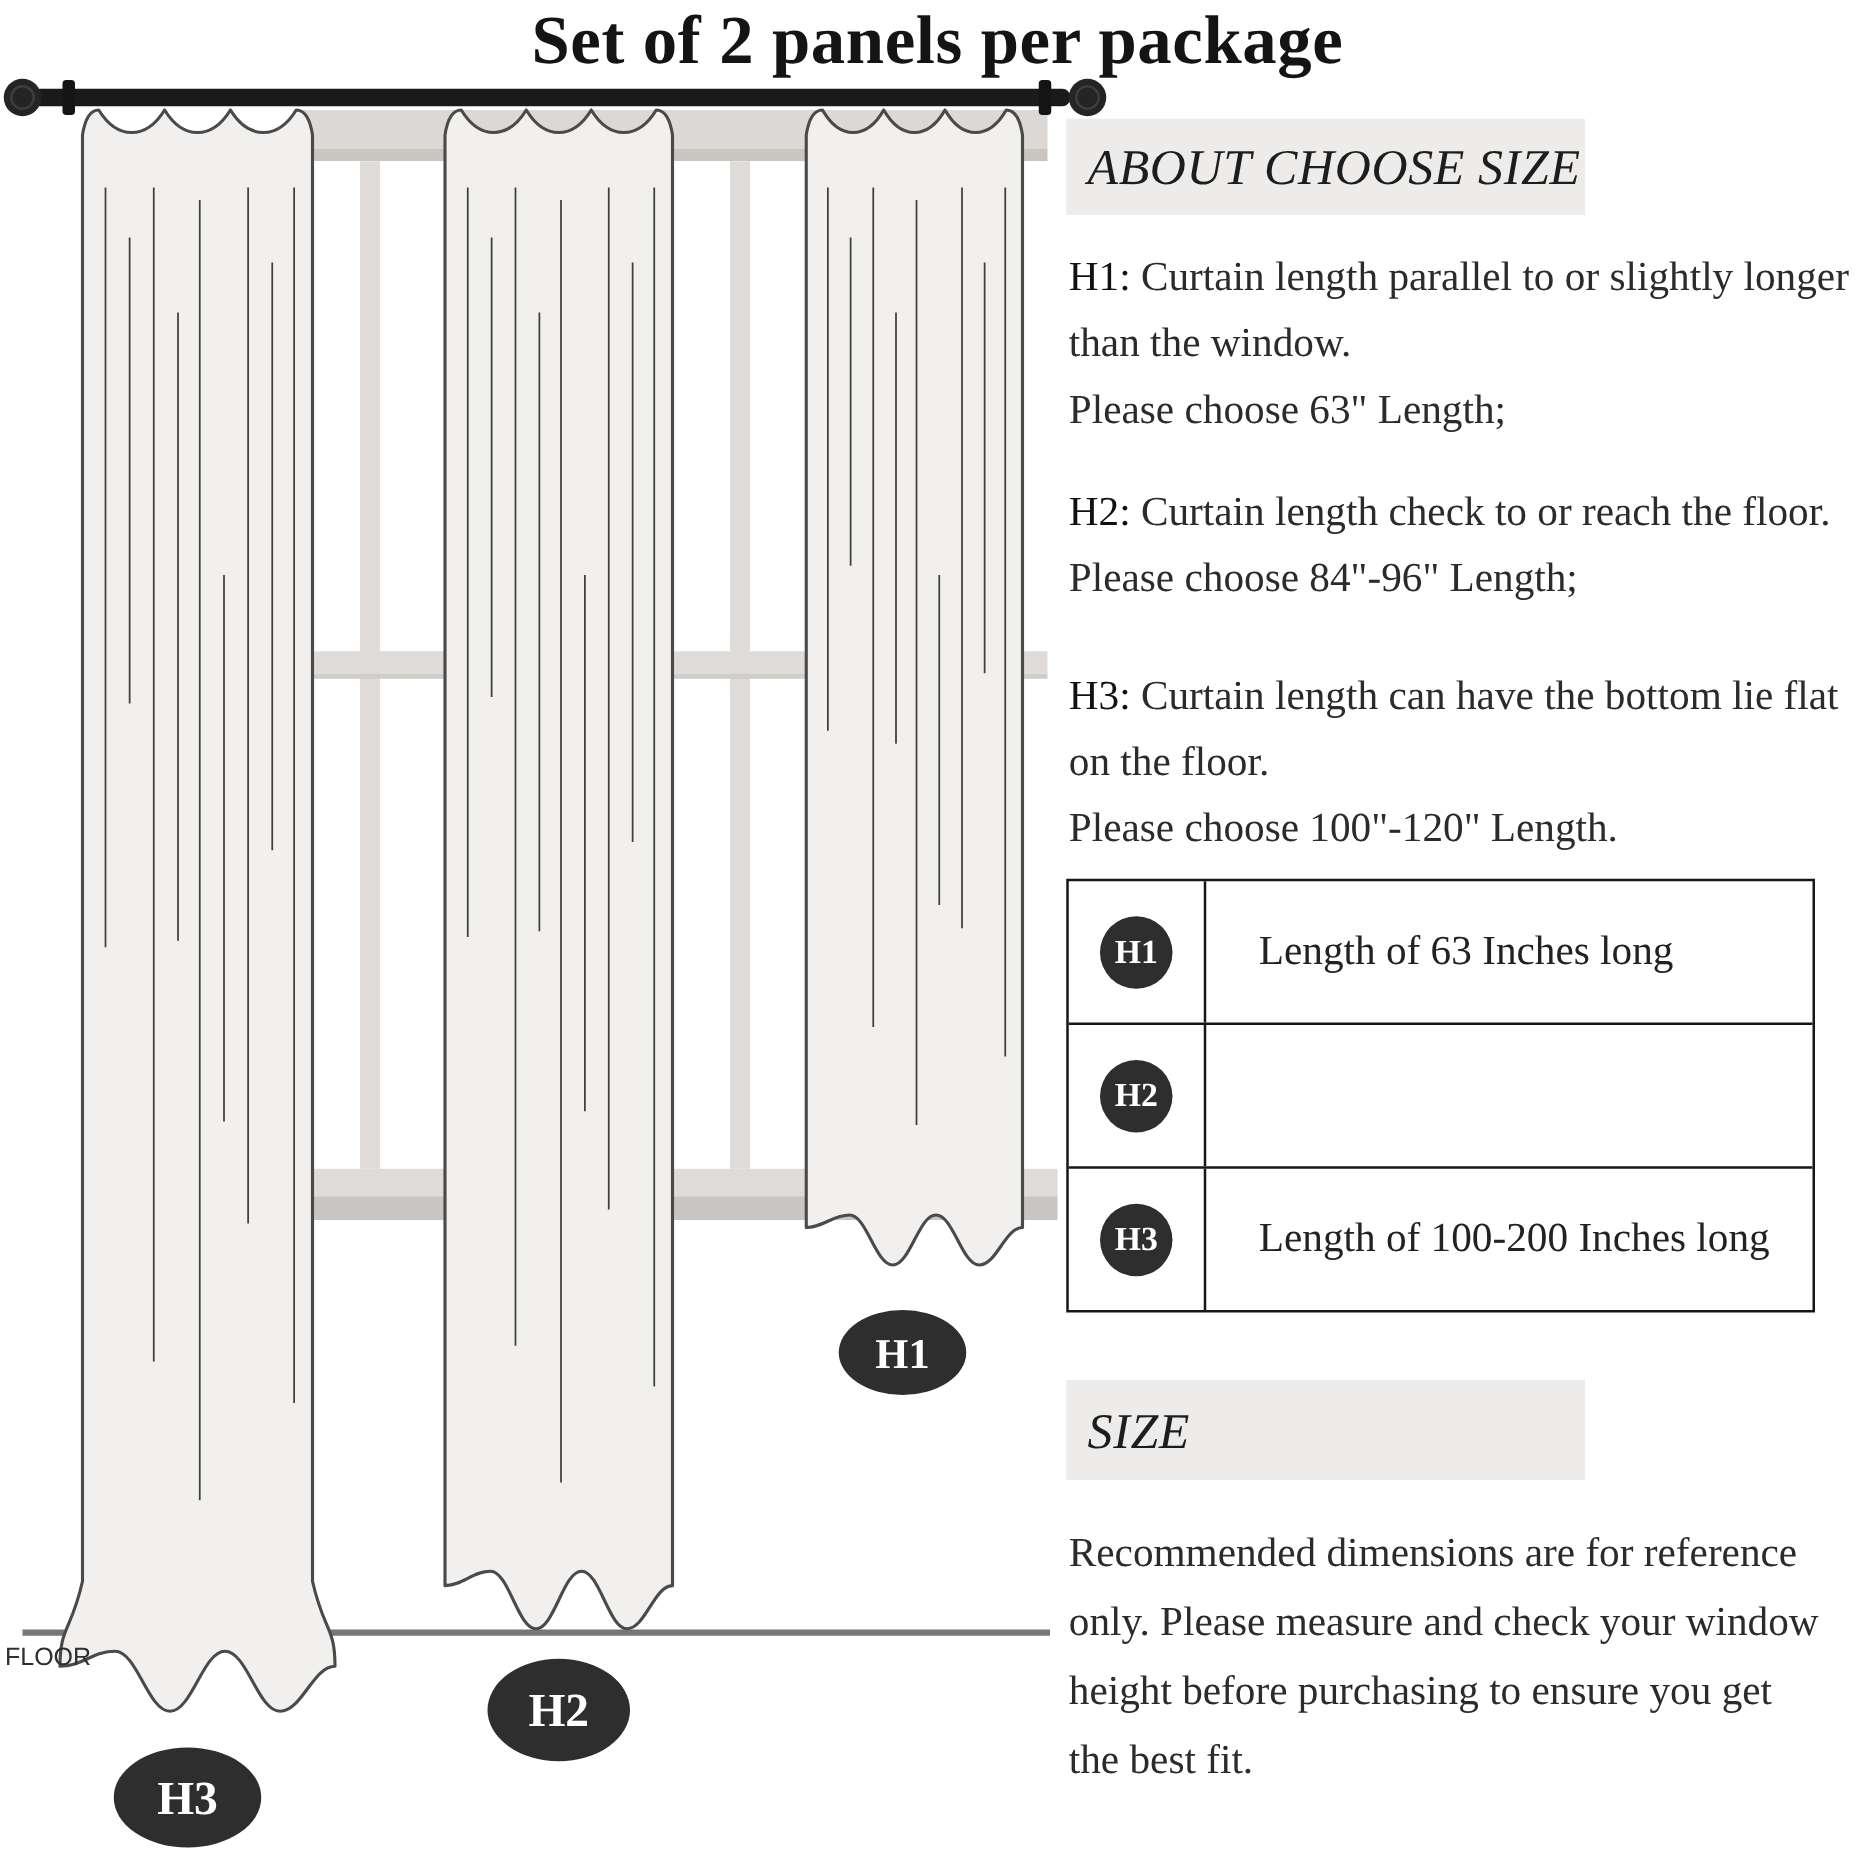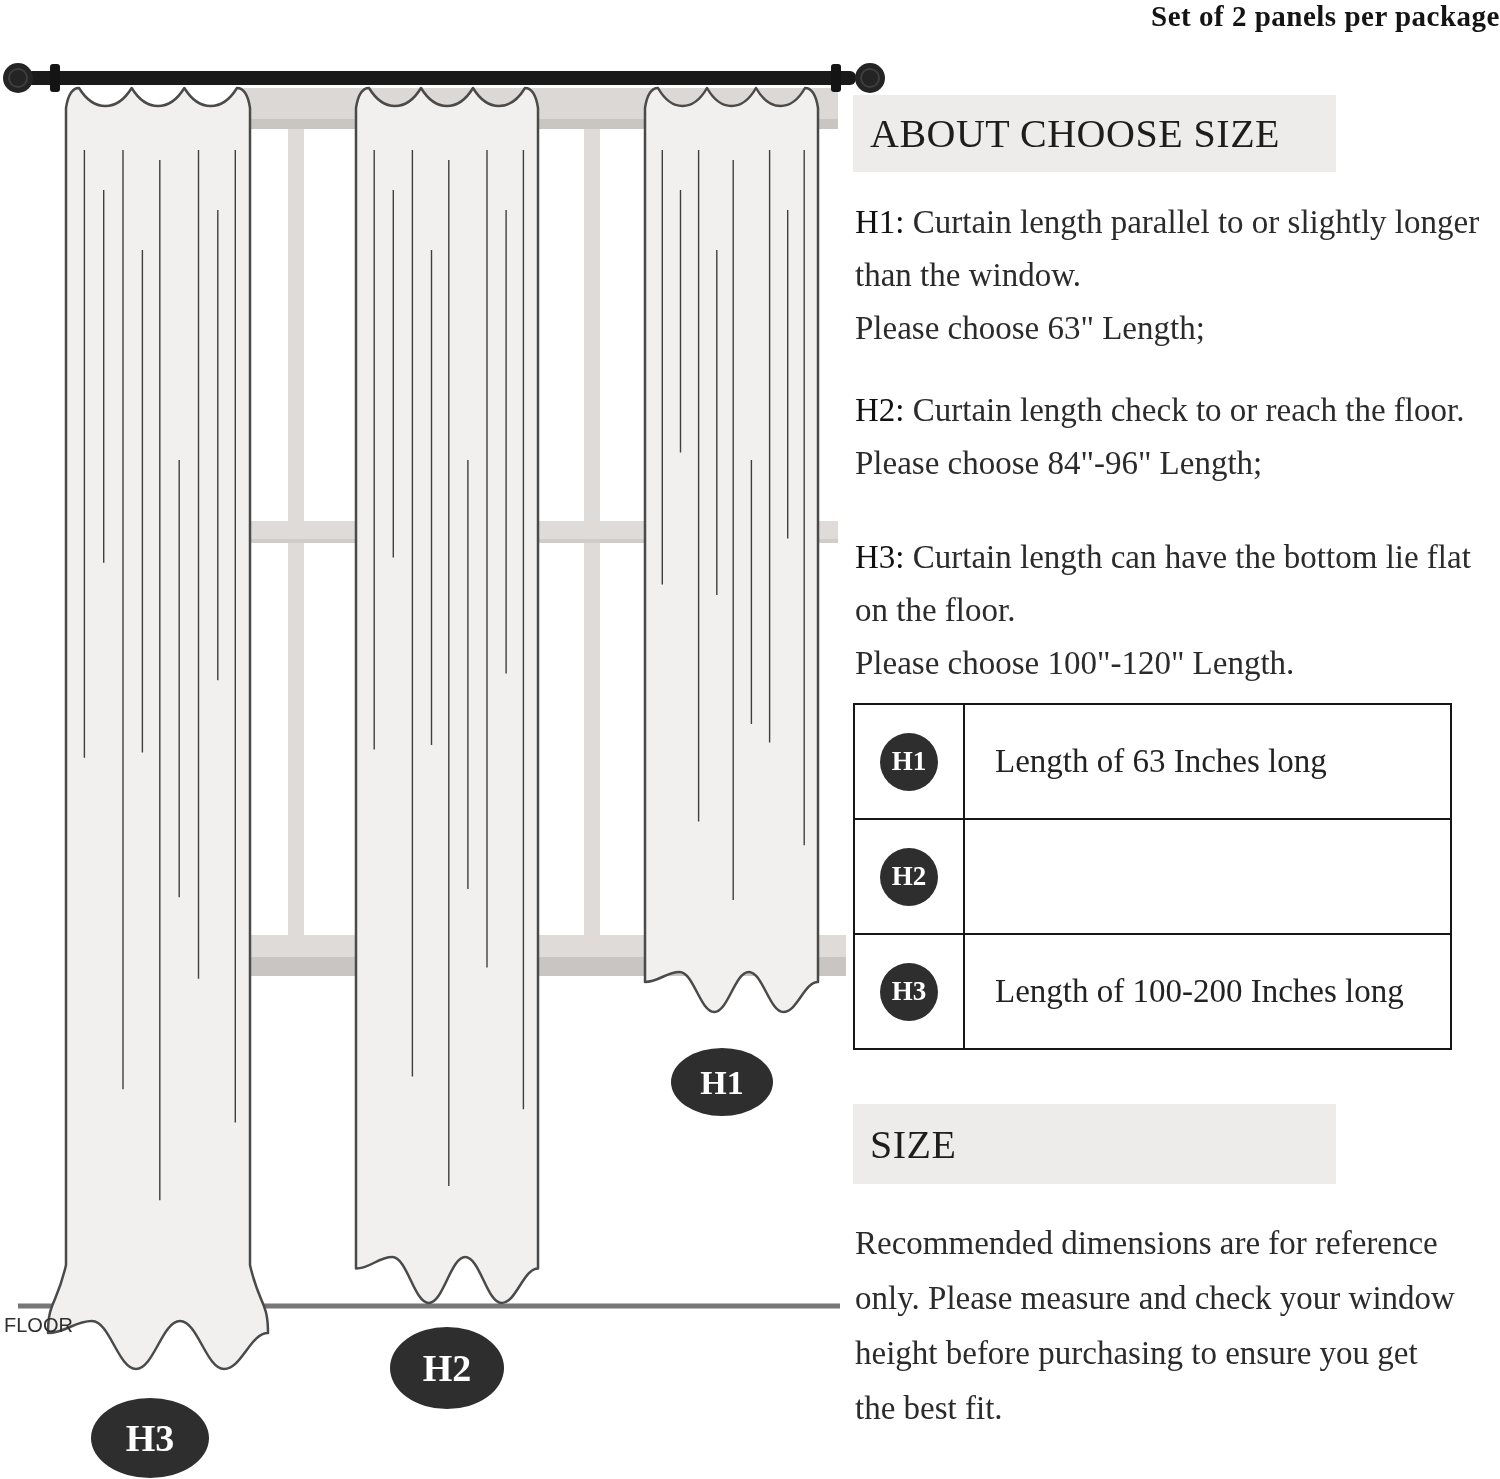--- a/index.html
+++ b/index.html
@@ -8,8 +8,8 @@
     background:#ffffff; font-family:"Liberation Serif", serif; color:#2b2b2b;
   }
   .title {
-    position:absolute; top:0px; left:0; width:100%; text-align:right;
-    font-size:29px; font-weight:bold; color:#141414; letter-spacing:0.5px;
+    position:absolute; top:0px; left:0; width:100%; text-align:center;
+    font-size:55px; font-weight:bold; color:#141414; letter-spacing:0.5px;
   }
   #illus { position:absolute; left:0; top:0; }
 

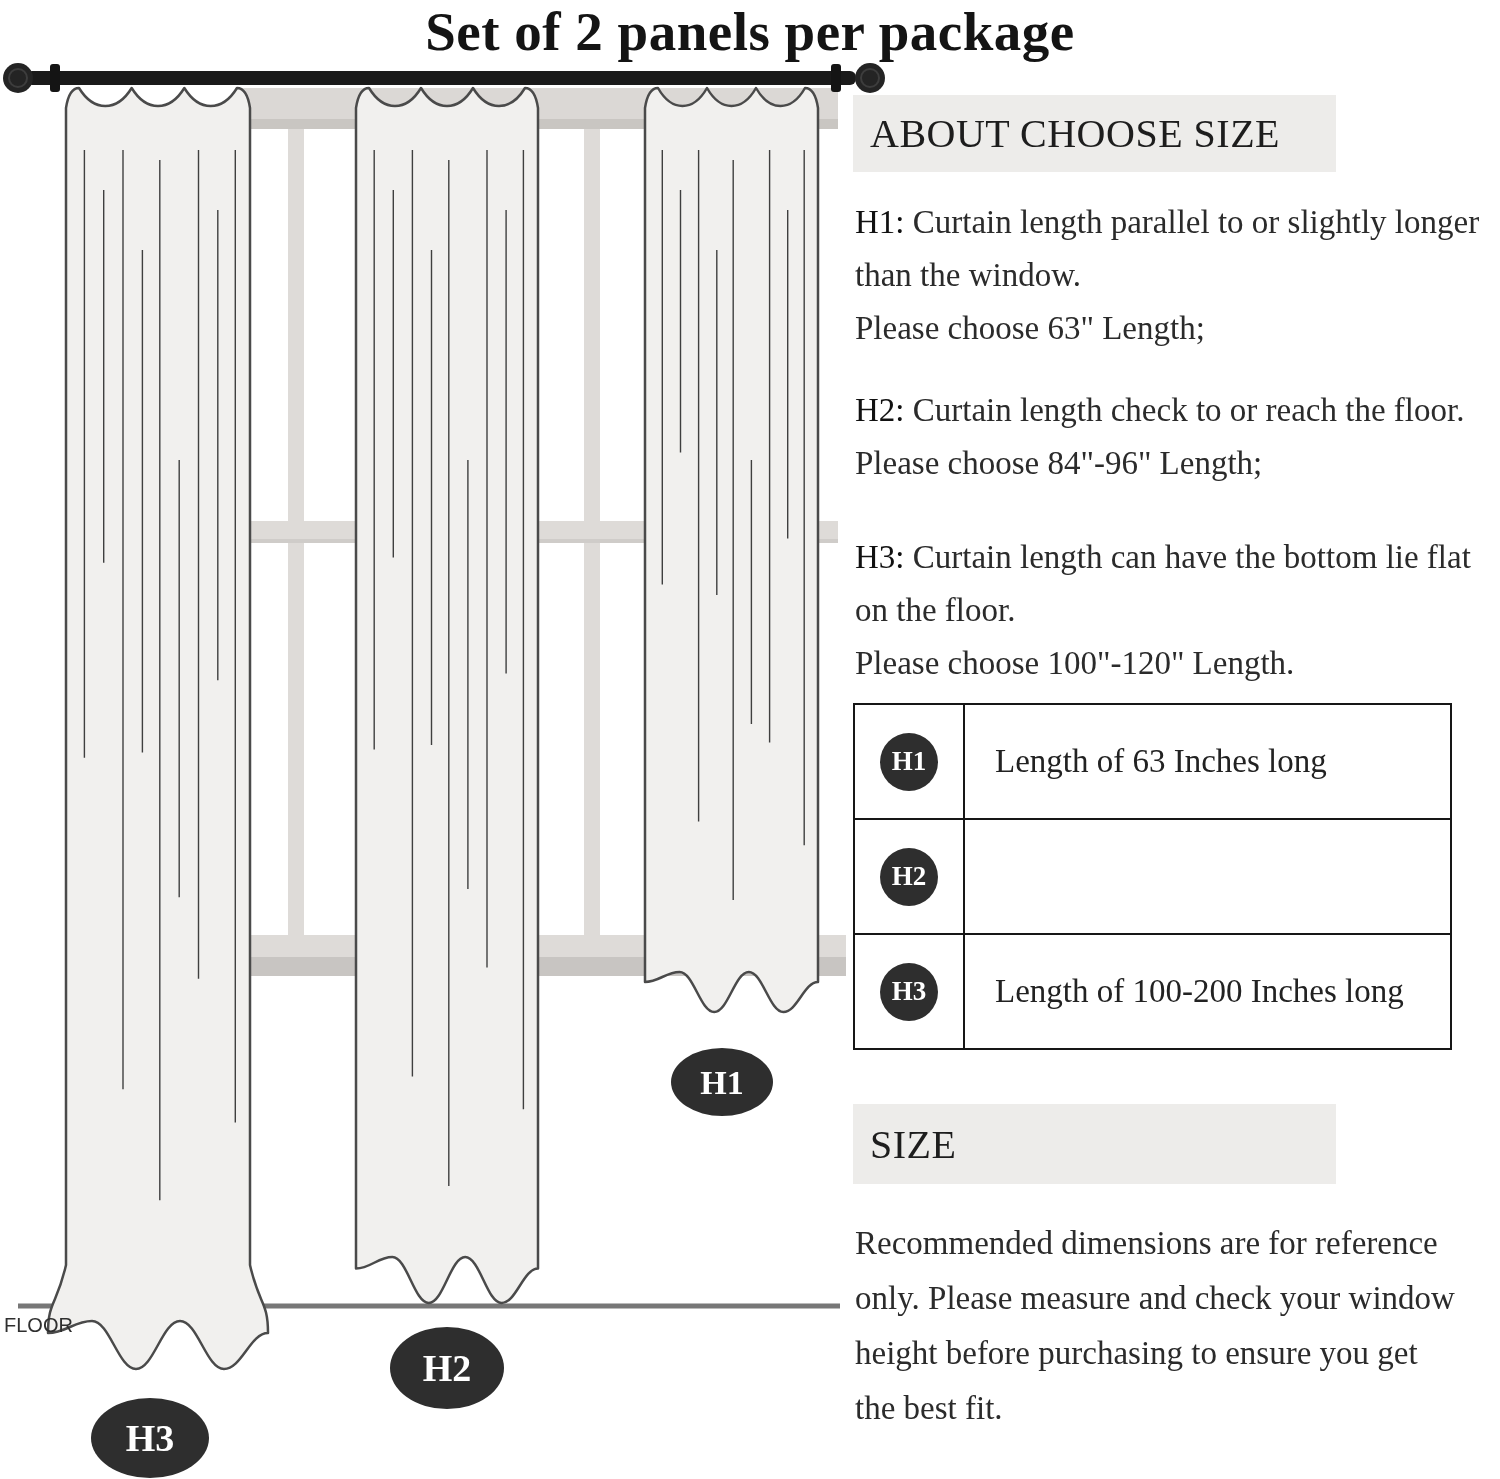--- a/index.html
+++ b/index.html
@@ -16,9 +16,9 @@
   .right { position:absolute; left:853px; top:0; width:740px; }
 
   .hbox {
-    position:absolute; left:0; width:483px; background:#edecea; color:#1d1d1d;
+    position:absolute; left:0; width:415px; background:#edecea; color:#1d1d1d;
     font-size:40px; padding-left:17px; display:flex; align-items:center;
-    box-sizing:border-box; letter-spacing:0.5px;
+    box-sizing:border-box; letter-spacing:0.5px;font-style:italic;
   }
   #about-box { top:95px; height:77px; }
   #note-box  { top:1104px; height:80px; }

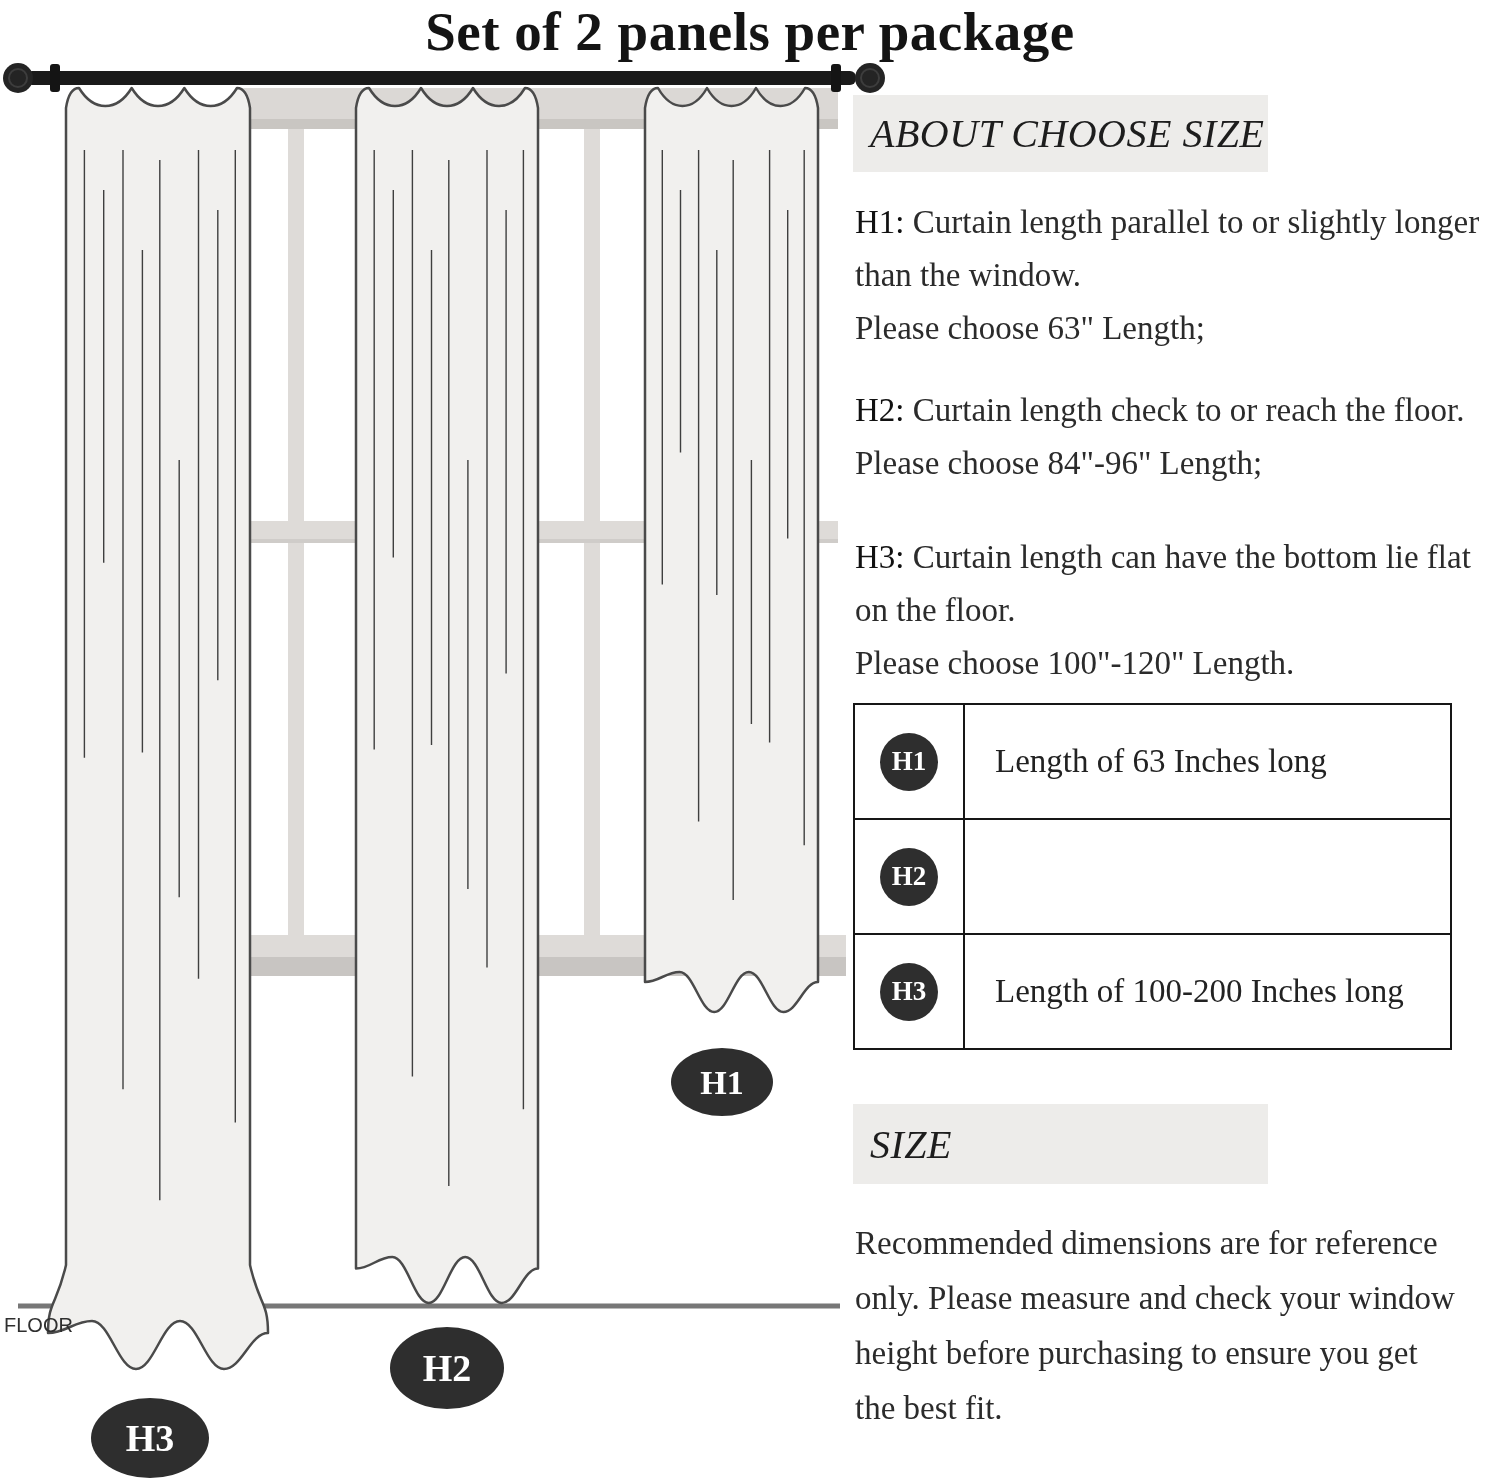--- a/index.html
+++ b/index.html
@@ -40,7 +40,7 @@
     width:58px; height:58px; border-radius:50%; background:#2e2e2e; color:#ffffff;
     font-size:27px; font-weight:bold; display:flex; align-items:center; justify-content:center;
   }
-  .ttext { flex:1; display:flex; align-items:center; padding-left:30px; font-size:33px; color:#222; white-space:nowrap;border-radius:13px; }
+  .ttext { flex:1; display:flex; align-items:center; padding-left:42px; font-size:33px; color:#222; white-space:nowrap;border-radius:13px; }
 
   .note-body { position:absolute; top:1216px; left:2px; width:740px; font-size:33px; line-height:55px; color:#2b2b2b; }
 </style>

